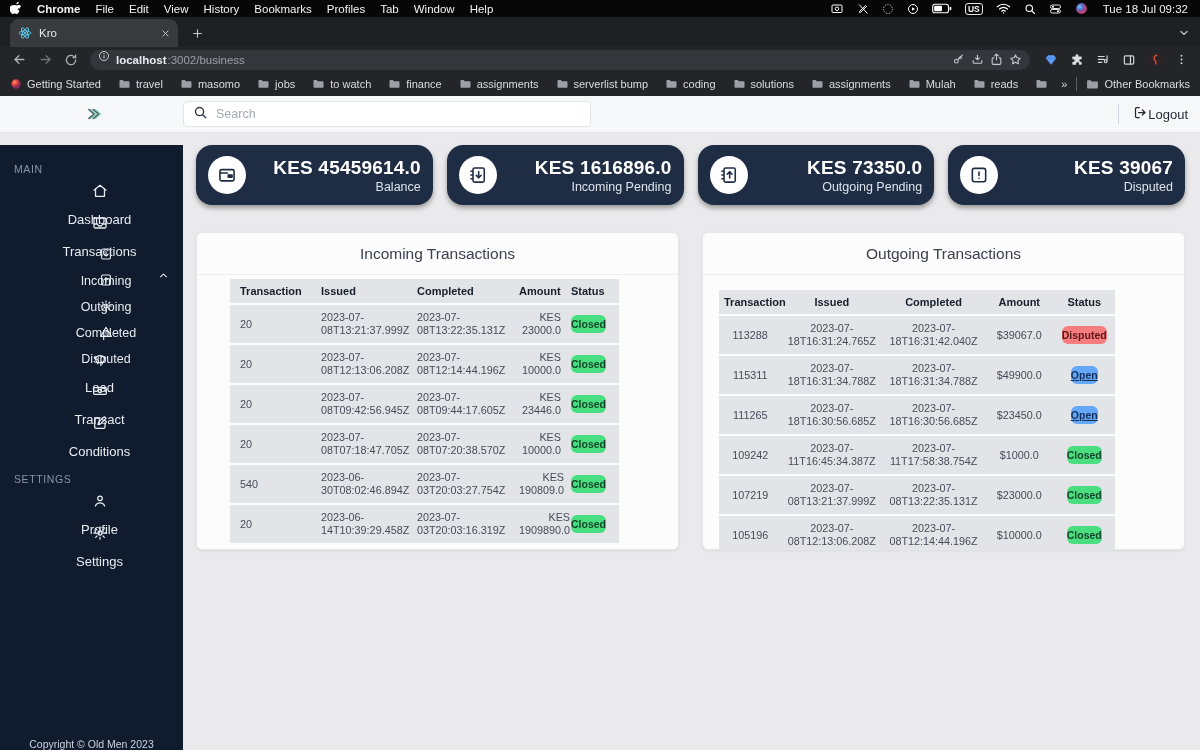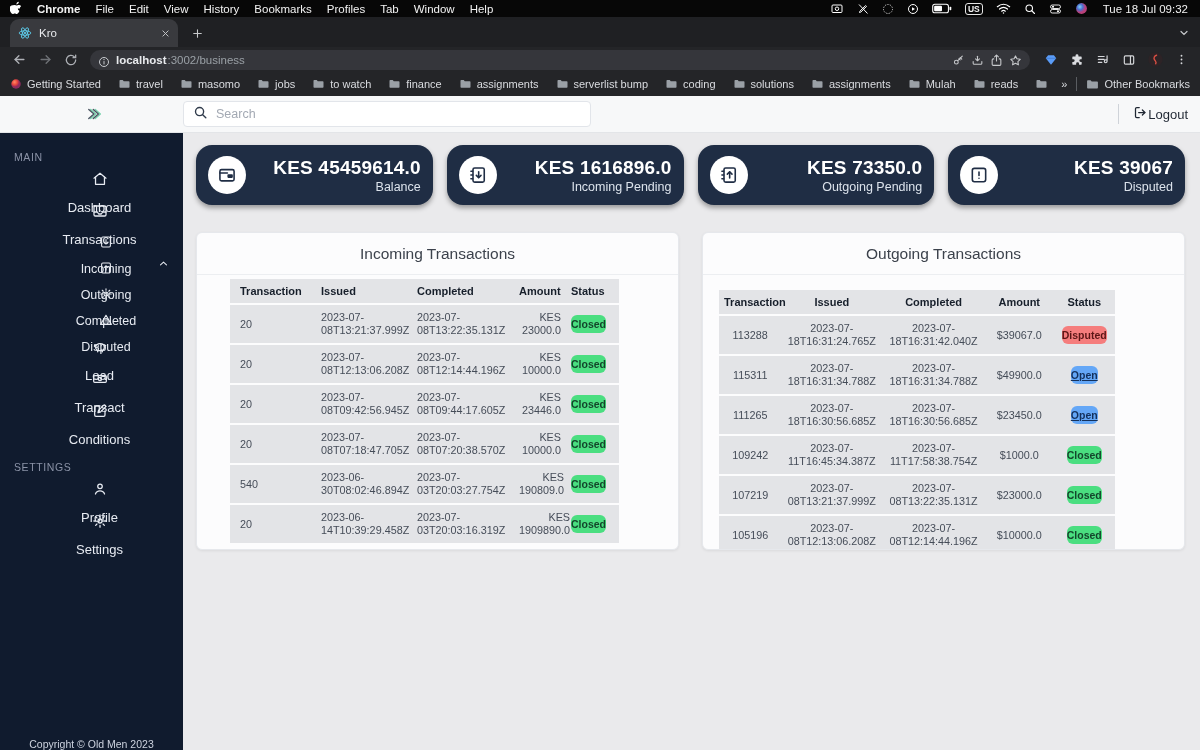--- a/index.html
+++ b/index.html
@@ -32,7 +32,7 @@
   .navbtn { width:22px; height:22px; display:flex; align-items:center; justify-content:center; color:#aeb1b6; }
   .navbtn.dim { color:#6e7175; }
   .urlpill { flex:1; height:20px; margin:0 6px 0 4px; background:#35363b; border-radius:10px; display:flex;
-             align-items:flex-start; padding:4px 8px; gap:6px; color:#c8cbcf; }
+             align-items:flex-end; padding:4px 8px; gap:6px; color:#c8cbcf; }
   .urlpill .host { color:#e8eaed; font-size:11.5px; font-weight:bold; }
   .urlpill .path { color:#9aa0a6; font-size:11.5px; margin-left:-5px; }
   .pill-spacer { flex:1; }

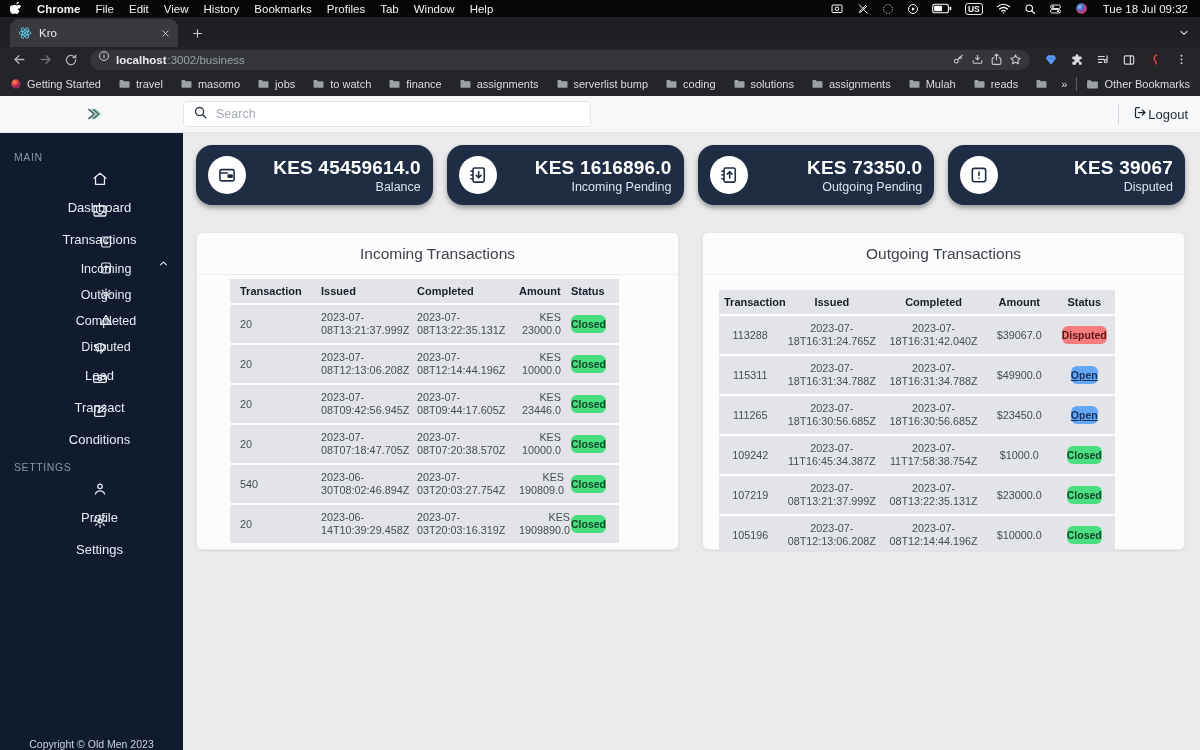--- a/index.html
+++ b/index.html
@@ -66,7 +66,7 @@
   .appbody { flex:1; display:flex; min-height:0; }
 
   
-  .sidebar { width:183px; flex:0 0 183px; background:#101b2e; color:#e7ebf2; position:relative; padding-top:18px; }
+  .sidebar { width:183px; flex:0 0 183px; background:#101b2e; color:#e7ebf2; position:relative; padding-top:18px;margin-top:12px; }
   .side-label { font-size:10.5px; color:#8b93a7; letter-spacing:.6px; padding:0 0 8px 14px; }
   .side-item { display:flex; align-items:center; gap:10px; height:32px; padding-left:16px; font-size:13px;
                font-weight:400; cursor:pointer;flex-direction:column; }

